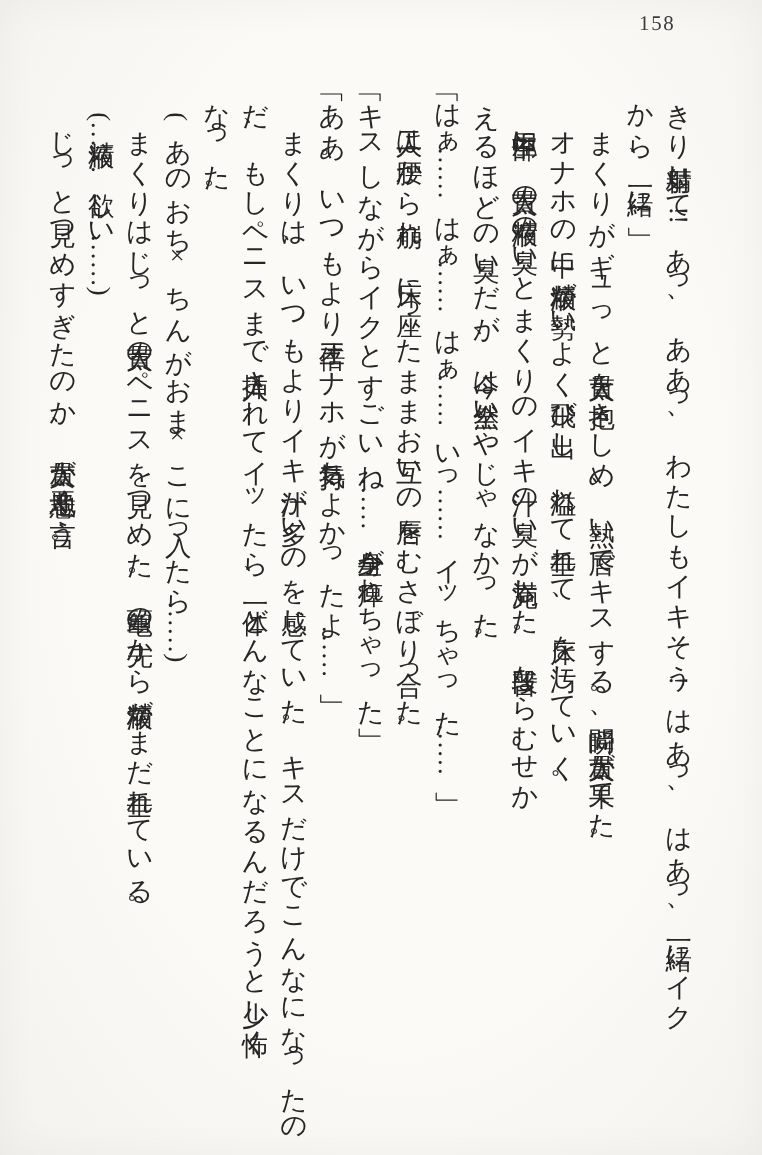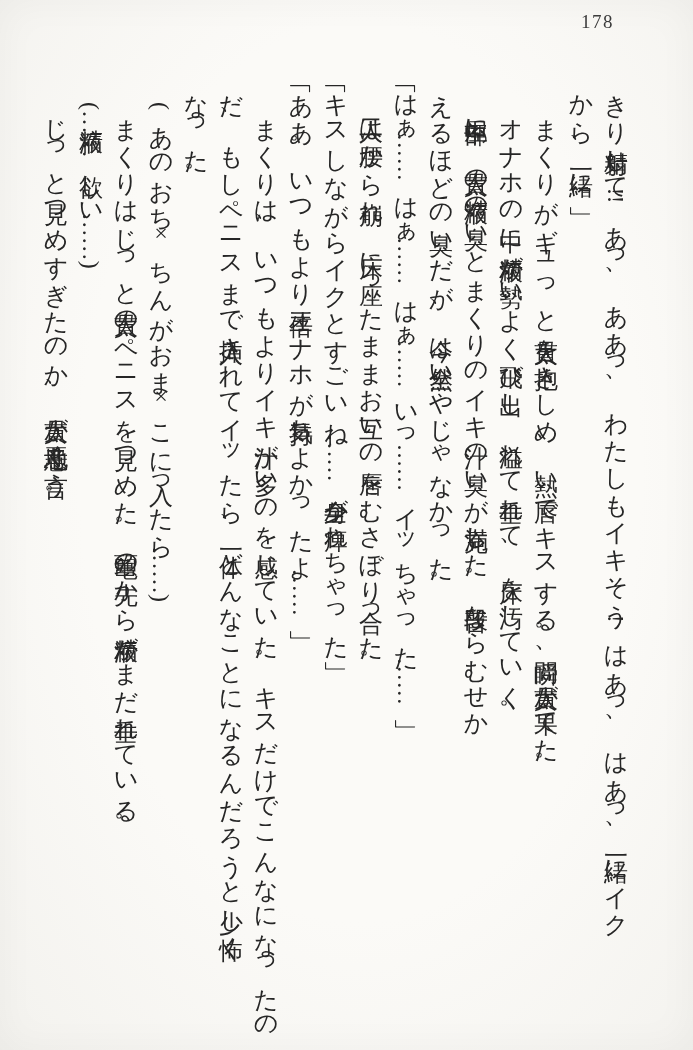--- a/index.html
+++ b/index.html
@@ -52,7 +52,7 @@
 <body>
 
 <div class="page">
-  <div class="page-number">178</div>
+  <div class="page-number">158</div>
   <div class="text-block">
       <p class="line">きり射精して!! あっ、ああっ、わたしもイキそう! はあっ、はあっ、一緒にイク</p>
       <p class="line">から、一緒に!」</p>

